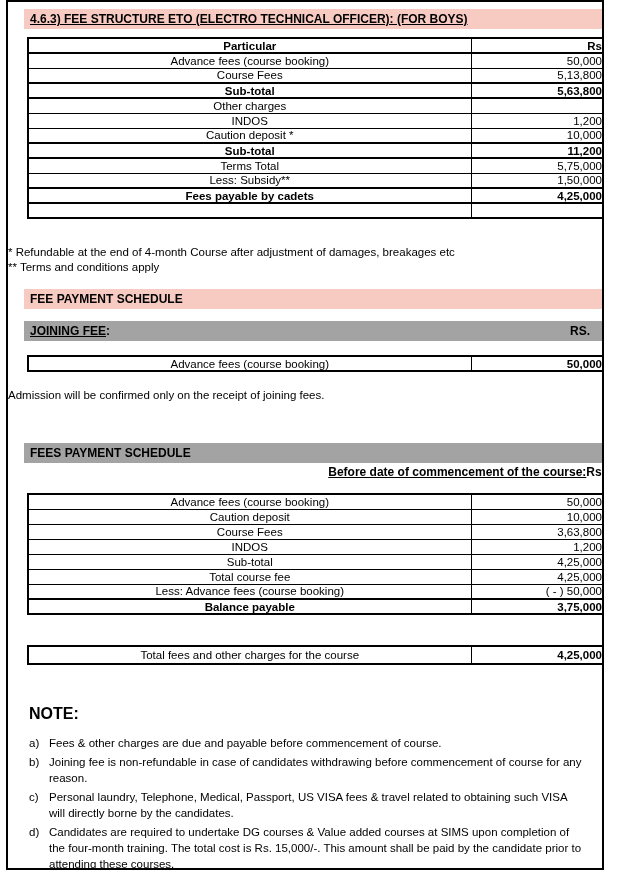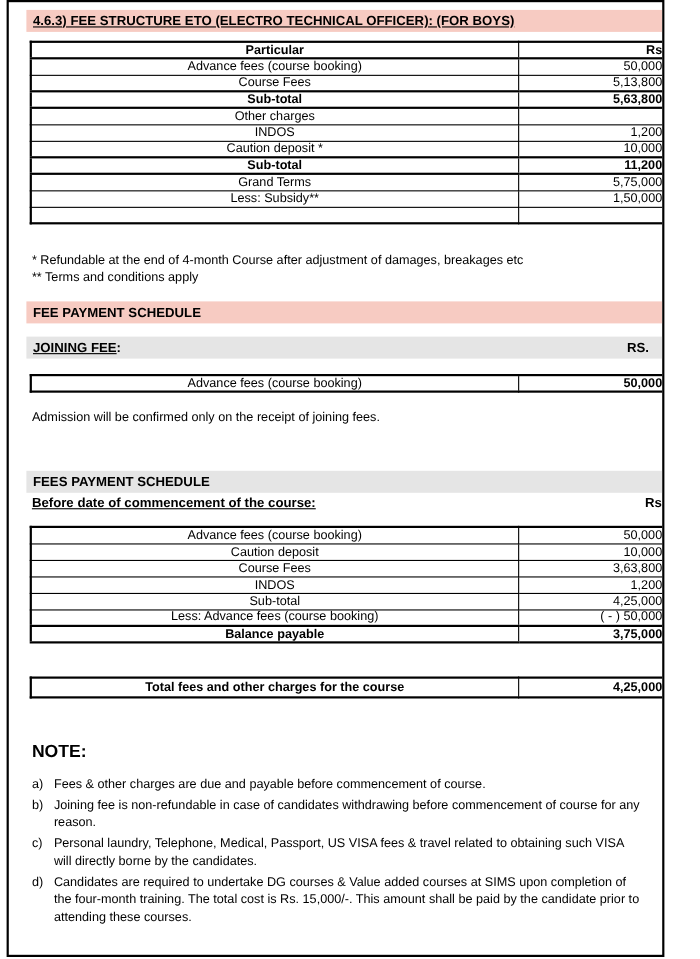--- a/index.html
+++ b/index.html
@@ -142,7 +142,7 @@
             <td class="col-val">11,200</td>
           </tr>
           <tr>
-            <td class="col-label">Grand Terms</td>
+            <td class="col-label">Terms Total</td>
             <td class="col-val">5,75,000</td>
           </tr>
           <tr>

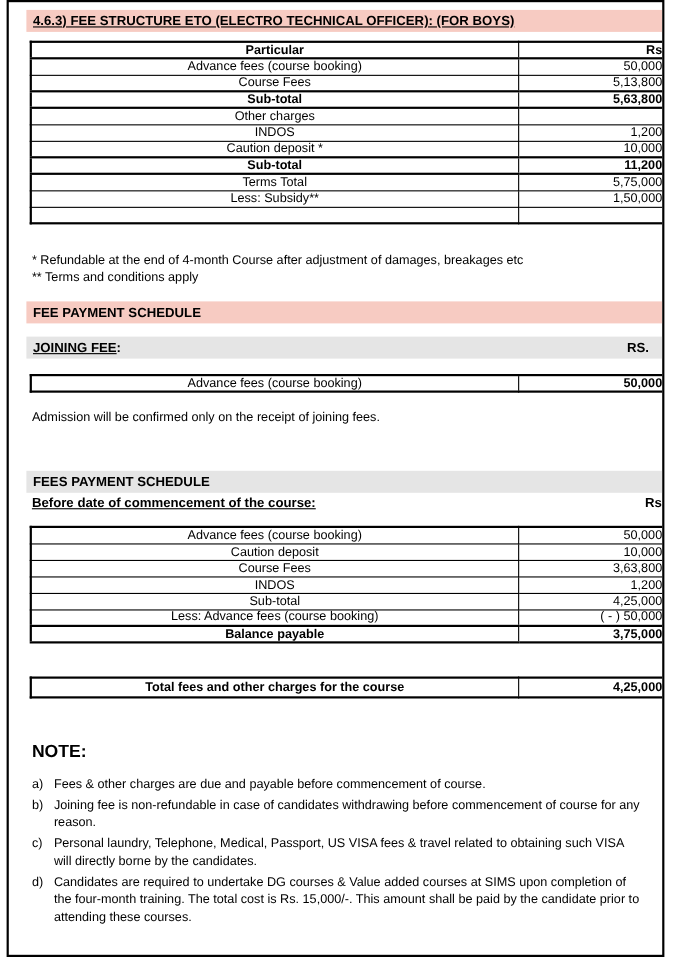--- a/index.html
+++ b/index.html
@@ -149,6 +149,10 @@
             <td class="col-label">Less: Subsidy**</td>
             <td class="col-val">1,50,000</td>
           </tr>
+          <tr class="bold">
+            <td class="col-label">Fees payable by cadets</td>
+            <td class="col-val">4,25,000</td>
+          </tr>
           <tr>
             <td class="col-label"></td>
             <td class="col-val"></td>

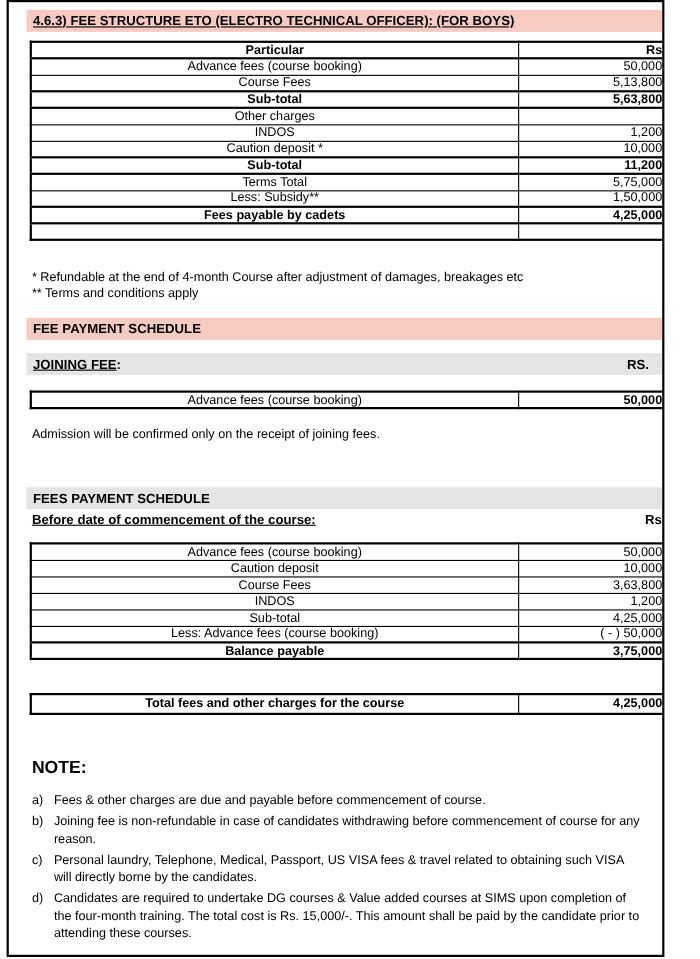--- a/index.html
+++ b/index.html
@@ -56,7 +56,6 @@
   tr.head td { font-weight: bold; border-bottom-width: 2px; }
 
   .plain-text {
-    margin-left: 21px;
     margin-right: 22px;
     font-size: 11.5px;
     line-height: 15px;

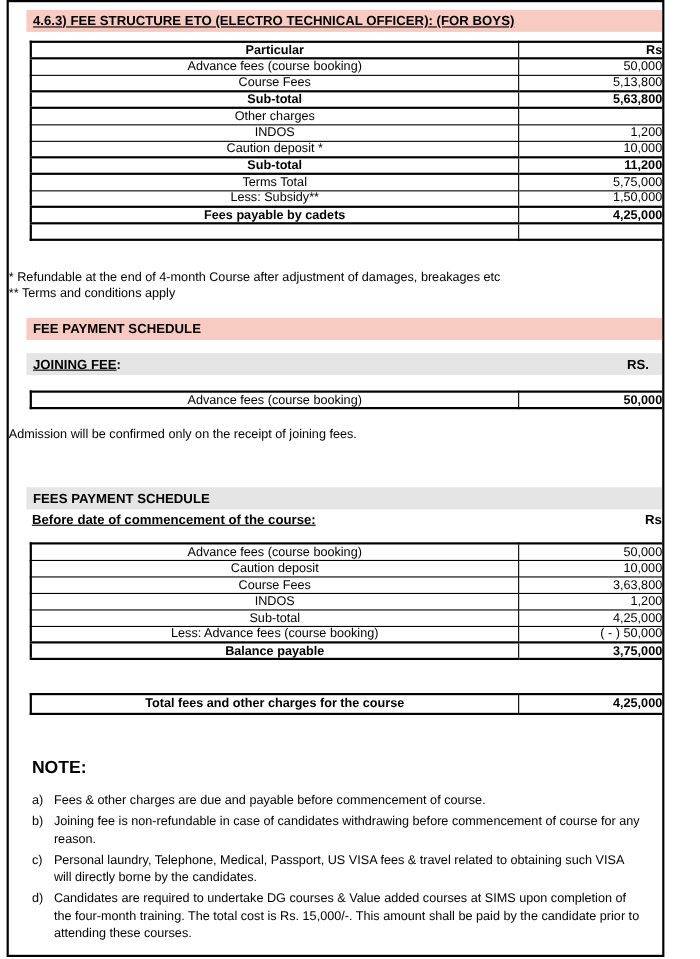--- a/index.html
+++ b/index.html
@@ -31,7 +31,7 @@
     align-items: baseline;
   }
   .bar-pink   { background: #F7CBC2; }
-  .bar-yellow { background: #e5e5e5; }
+  .bar-yellow { background: #a3a3a3; }
   .u { text-decoration: underline; }
 
   table {

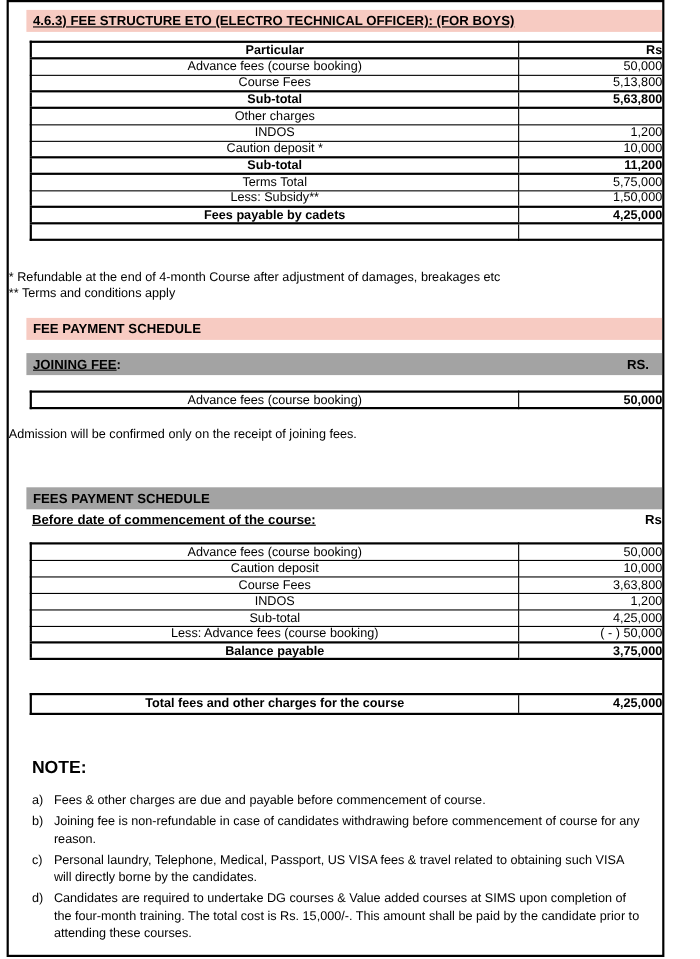--- a/index.html
+++ b/index.html
@@ -64,7 +64,7 @@
     margin-left: 19px;
     width: 580px;
     display: flex;
-    justify-content: space-between;
+    justify-content: flex-end;
     align-items: baseline;
     font-size: 12px;
     font-weight: bold;

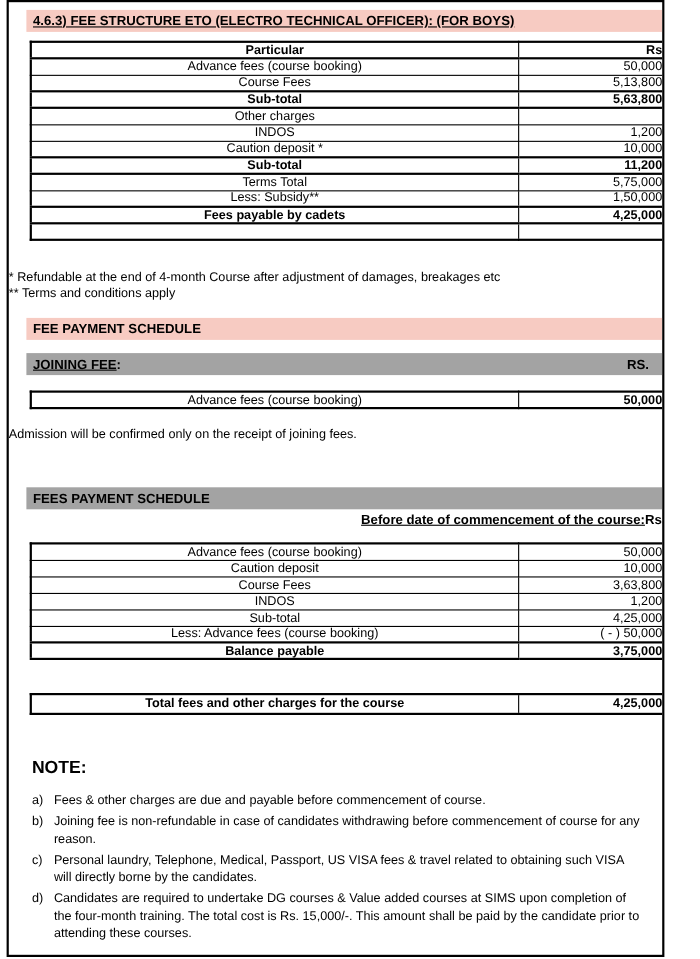--- a/index.html
+++ b/index.html
@@ -227,6 +227,10 @@
             <td class="col-val">4,25,000</td>
           </tr>
           <tr>
+            <td class="col-label">Total course fee</td>
+            <td class="col-val">4,25,000</td>
+          </tr>
+          <tr>
             <td class="col-label">Less: Advance fees (course booking)</td>
             <td class="col-val">( - ) 50,000</td>
           </tr>

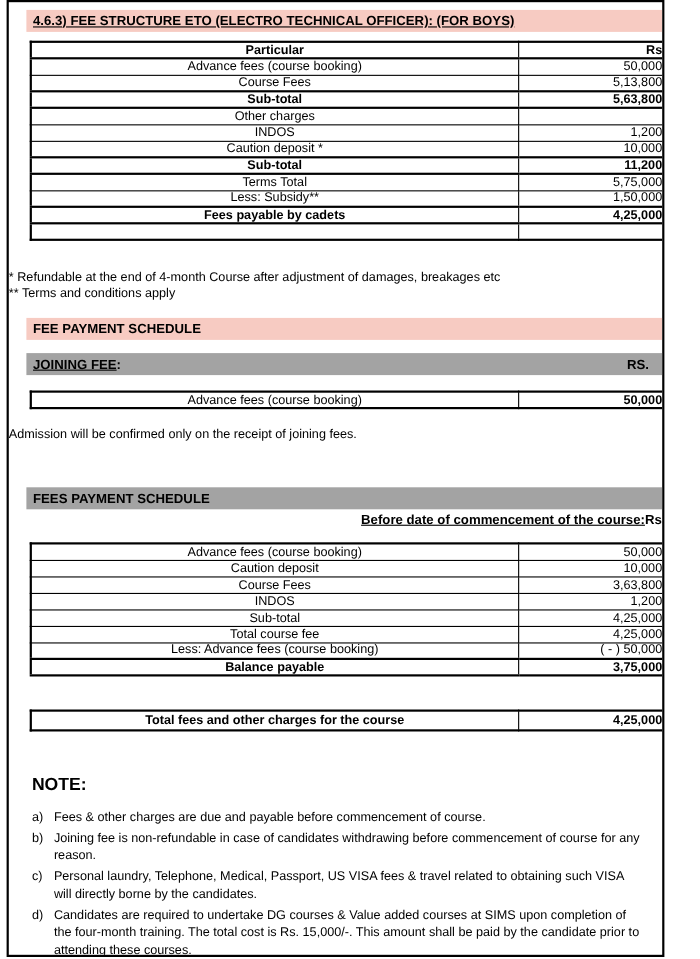--- a/index.html
+++ b/index.html
@@ -246,7 +246,7 @@
     <table>
       <tbody>
         <tr>
-          <td class="col-label" style="font-weight:bold; height:18px;">Total fees and other charges for the course</td>
+          <td class="col-label" style="font-weight:normal; height:18px;">Total fees and other charges for the course</td>
           <td class="col-val" style="font-weight:bold; height:18px;">4,25,000</td>
         </tr>
       </tbody>

